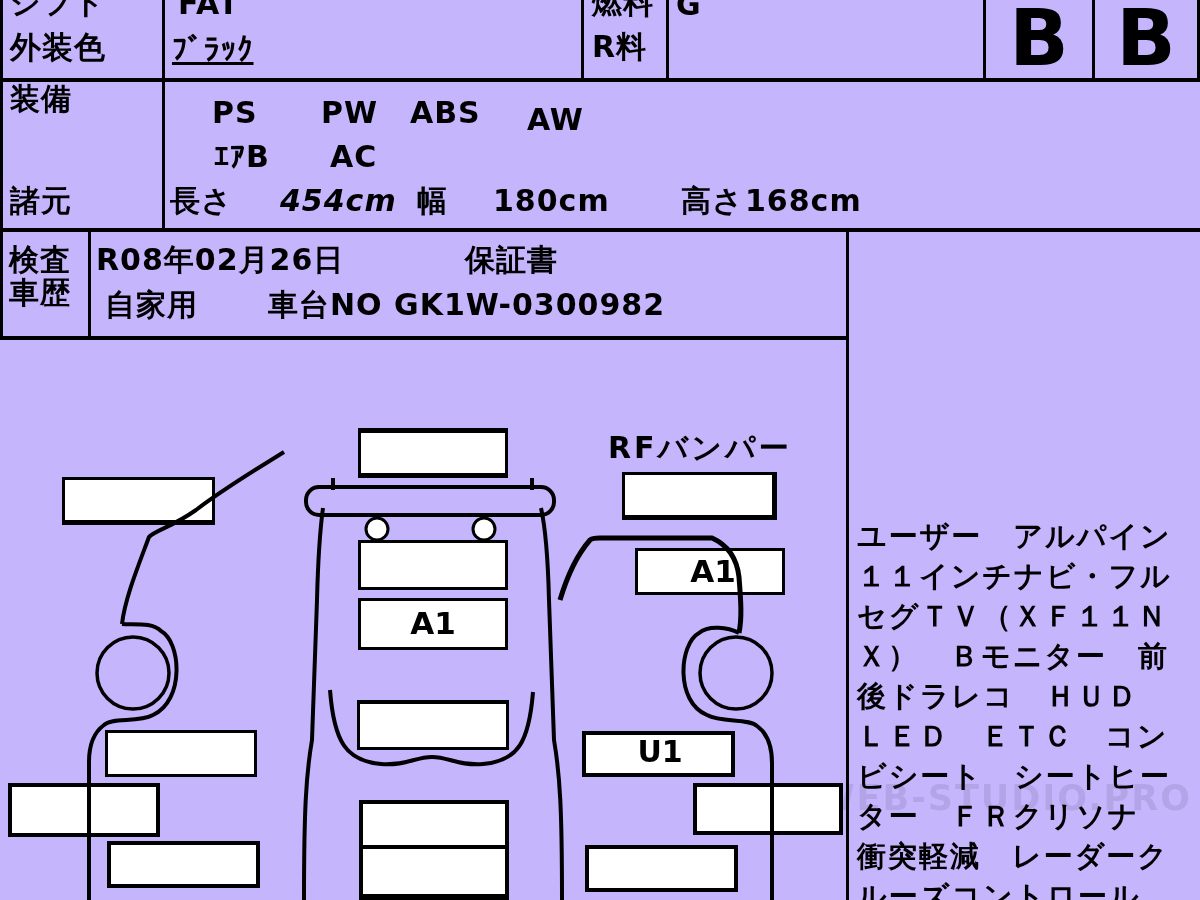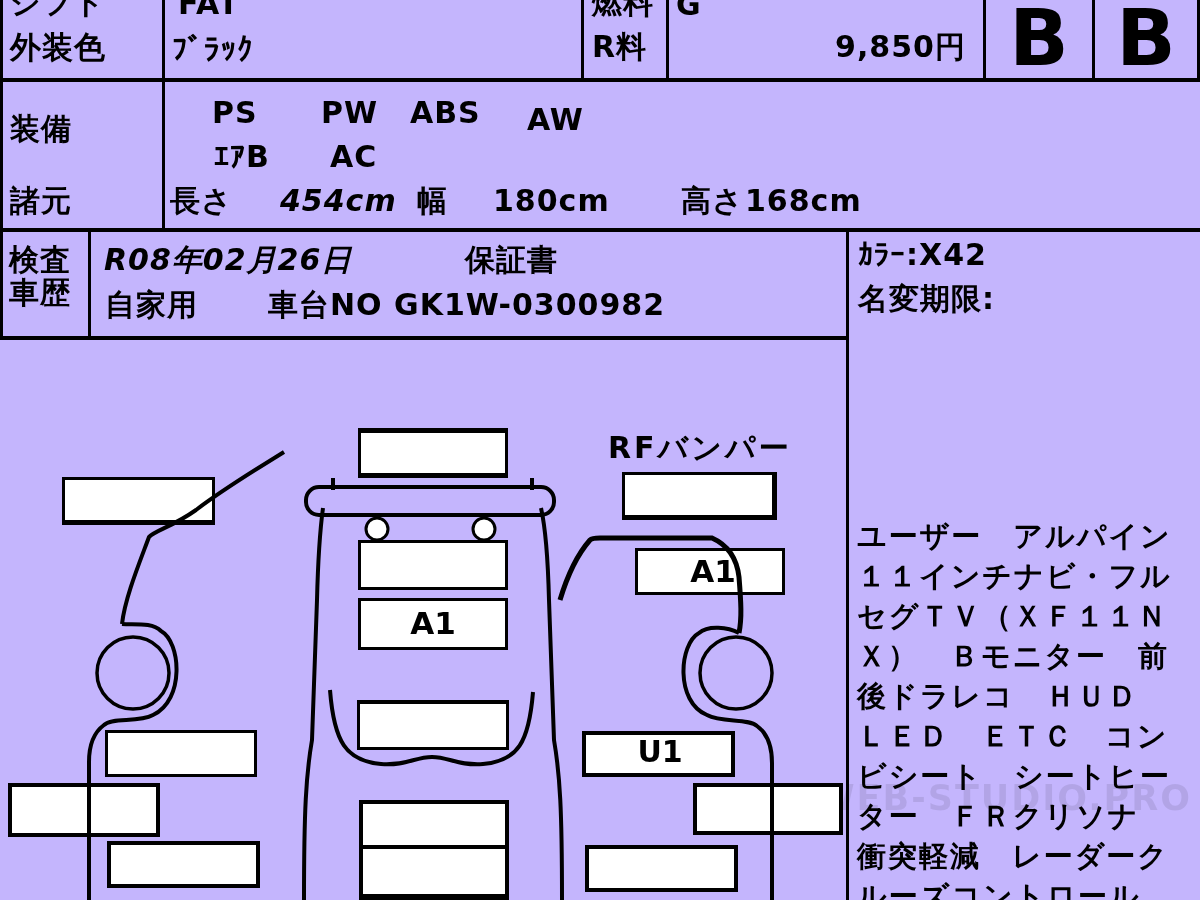--- a/index.html
+++ b/index.html
@@ -44,7 +44,7 @@
   <div class="t t30" style="left:592px;top:-14px;">燃料</div>
   <div class="t t30" style="left:676px;top:-12px;">G</div>
   <div class="t t31" style="left:10px;top:30px;">外装色</div>
-  <div class="t t31" style="left:172px;top:32px;">ﾌﾞﾗｯｸ</div>
+  <div class="t t31" style="left:172px;top:32px;text-decoration:underline;">ﾌﾞﾗｯｸ</div>
   <div class="t t30" style="left:592px;top:30px;">R料</div>
   <div class="t t30" style="left:668px;top:30px;width:298px;text-align:right;">9,850円</div>
   <div class="grade" style="left:986px;width:106px;">B</div>

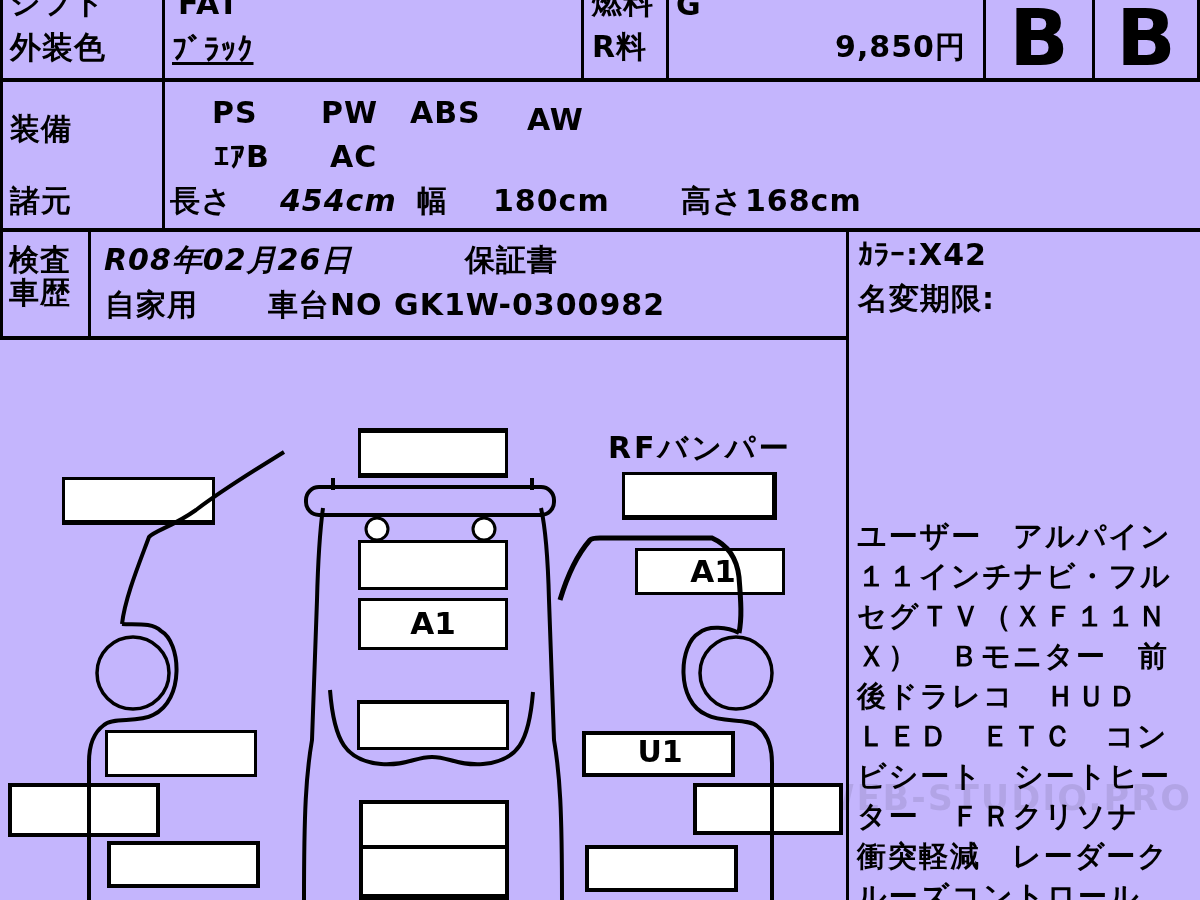--- a/index.html
+++ b/index.html
@@ -46,7 +46,6 @@
   <div class="t t31" style="left:10px;top:30px;">外装色</div>
   <div class="t t31" style="left:172px;top:32px;text-decoration:underline;">ﾌﾞﾗｯｸ</div>
   <div class="t t30" style="left:592px;top:30px;">R料</div>
-  <div class="t t30" style="left:668px;top:30px;width:298px;text-align:right;">9,850円</div>
   <div class="grade" style="left:986px;width:106px;">B</div>
   <div class="grade" style="left:1095px;width:102px;">B</div>
 

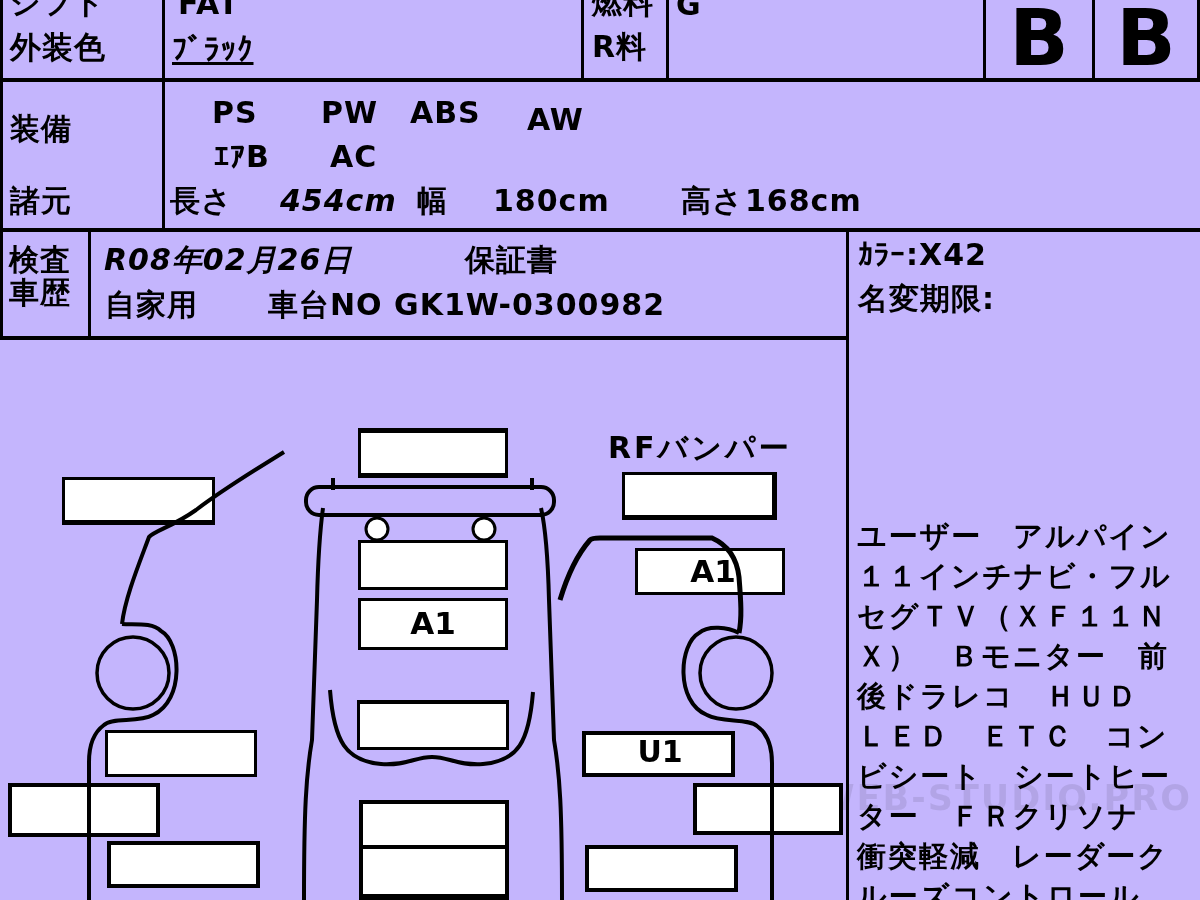--- a/index.html
+++ b/index.html
@@ -49,7 +49,7 @@
   <div class="grade" style="left:986px;width:106px;">B</div>
   <div class="grade" style="left:1095px;width:102px;">B</div>
 
-  <div class="t t30" style="left:10px;top:112px;">装備</div>
+  <div class="t t30" style="left:10px;top:82px;">装備</div>
   <div class="t t30" style="left:212px;top:96px;">PS</div>
   <div class="t t30" style="left:321px;top:96px;">PW</div>
   <div class="t t30" style="left:410px;top:96px;text-align:right;">ABS</div>

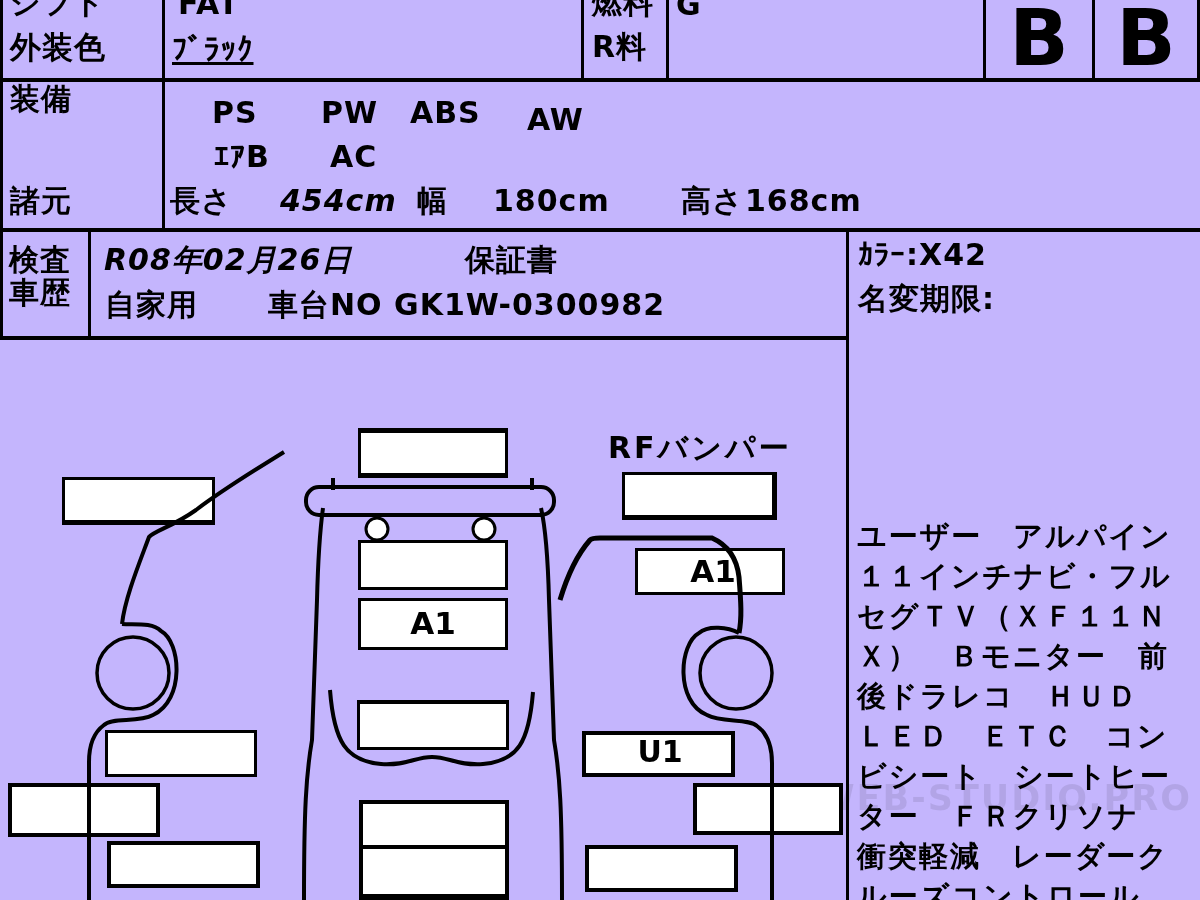--- a/index.html
+++ b/index.html
@@ -66,7 +66,7 @@
   <div class="t t30" style="left:745px;top:184px;">168cm</div>
 
   <div class="t t30" style="left:9px;top:243px;">検査</div>
-  <div class="t t30" style="left:104px;top:243px;font-style:italic;">R08年02月26日</div>
+  <div class="t t30" style="left:96px;top:243px;">R08年02月26日</div>
   <div class="t t30" style="left:465px;top:243px;">保証書</div>
   <div class="t t30" style="left:9px;top:276px;">車歴</div>
   <div class="t t30" style="left:105px;top:288px;">自家用</div>

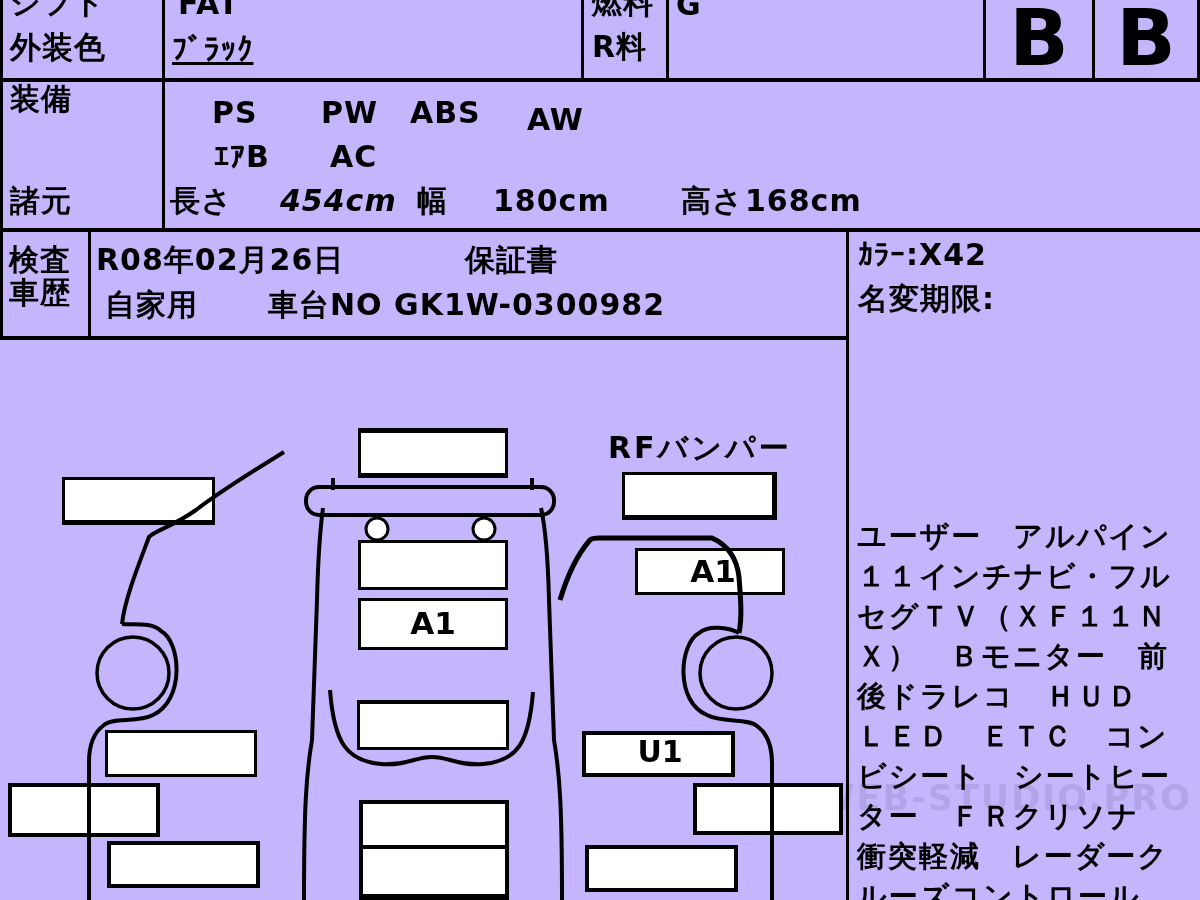--- a/index.html
+++ b/index.html
@@ -72,7 +72,6 @@
   <div class="t t30" style="left:105px;top:288px;">自家用</div>
   <div class="t t30" style="left:268px;top:288px;">車台NO GK1W-0300982</div>
 
-  <div class="t t30" style="left:858px;top:238px;">ｶﾗｰ:X42</div>
   <div class="t t30" style="left:858px;top:282px;">名変期限:</div>
 
   <div class="t t30" style="left:608px;top:431px;letter-spacing:3px;">RFバンパー</div>

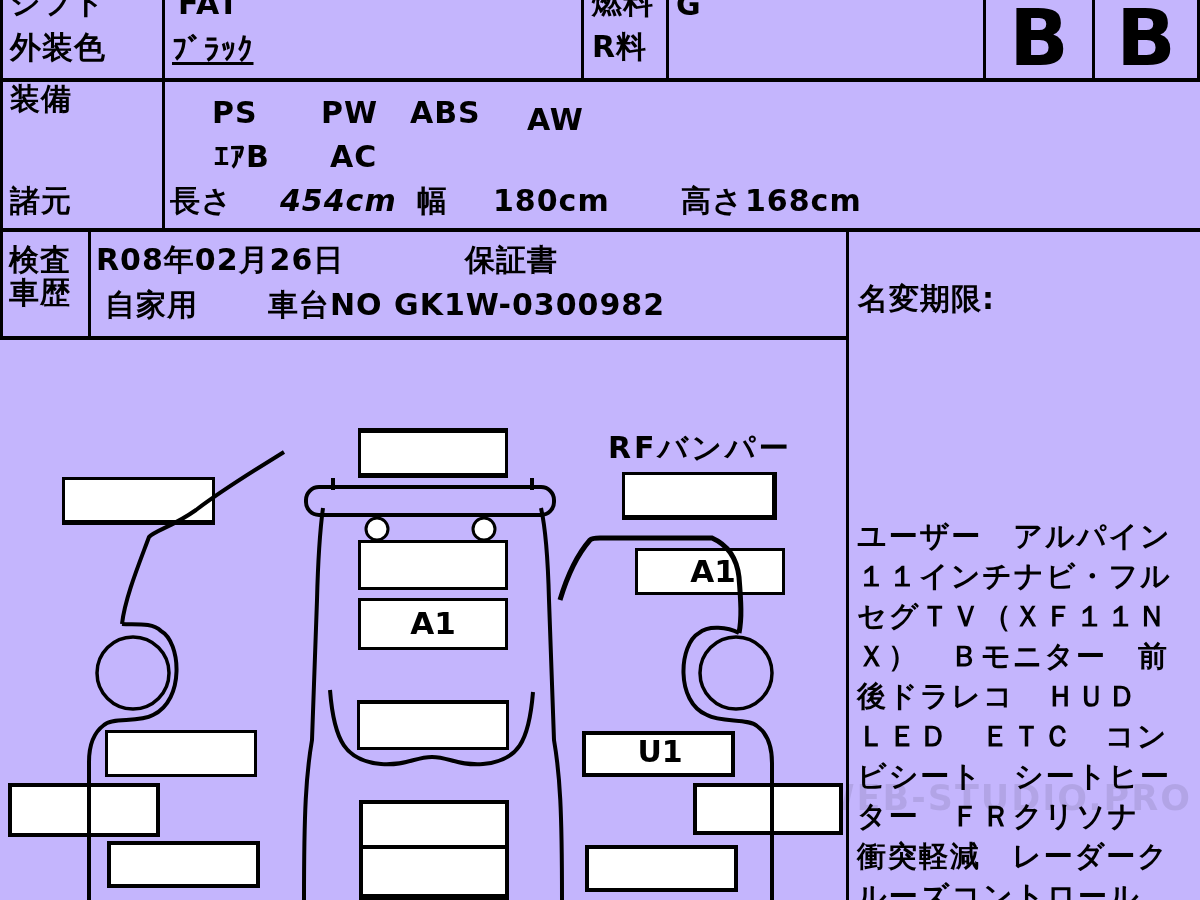--- a/index.html
+++ b/index.html
@@ -72,7 +72,6 @@
   <div class="t t30" style="left:105px;top:288px;">自家用</div>
   <div class="t t30" style="left:268px;top:288px;">車台NO GK1W-0300982</div>
 
-  <div class="t t30" style="left:858px;top:282px;">名変期限:</div>
 
   <div class="t t30" style="left:608px;top:431px;letter-spacing:3px;">RFバンパー</div>
 

